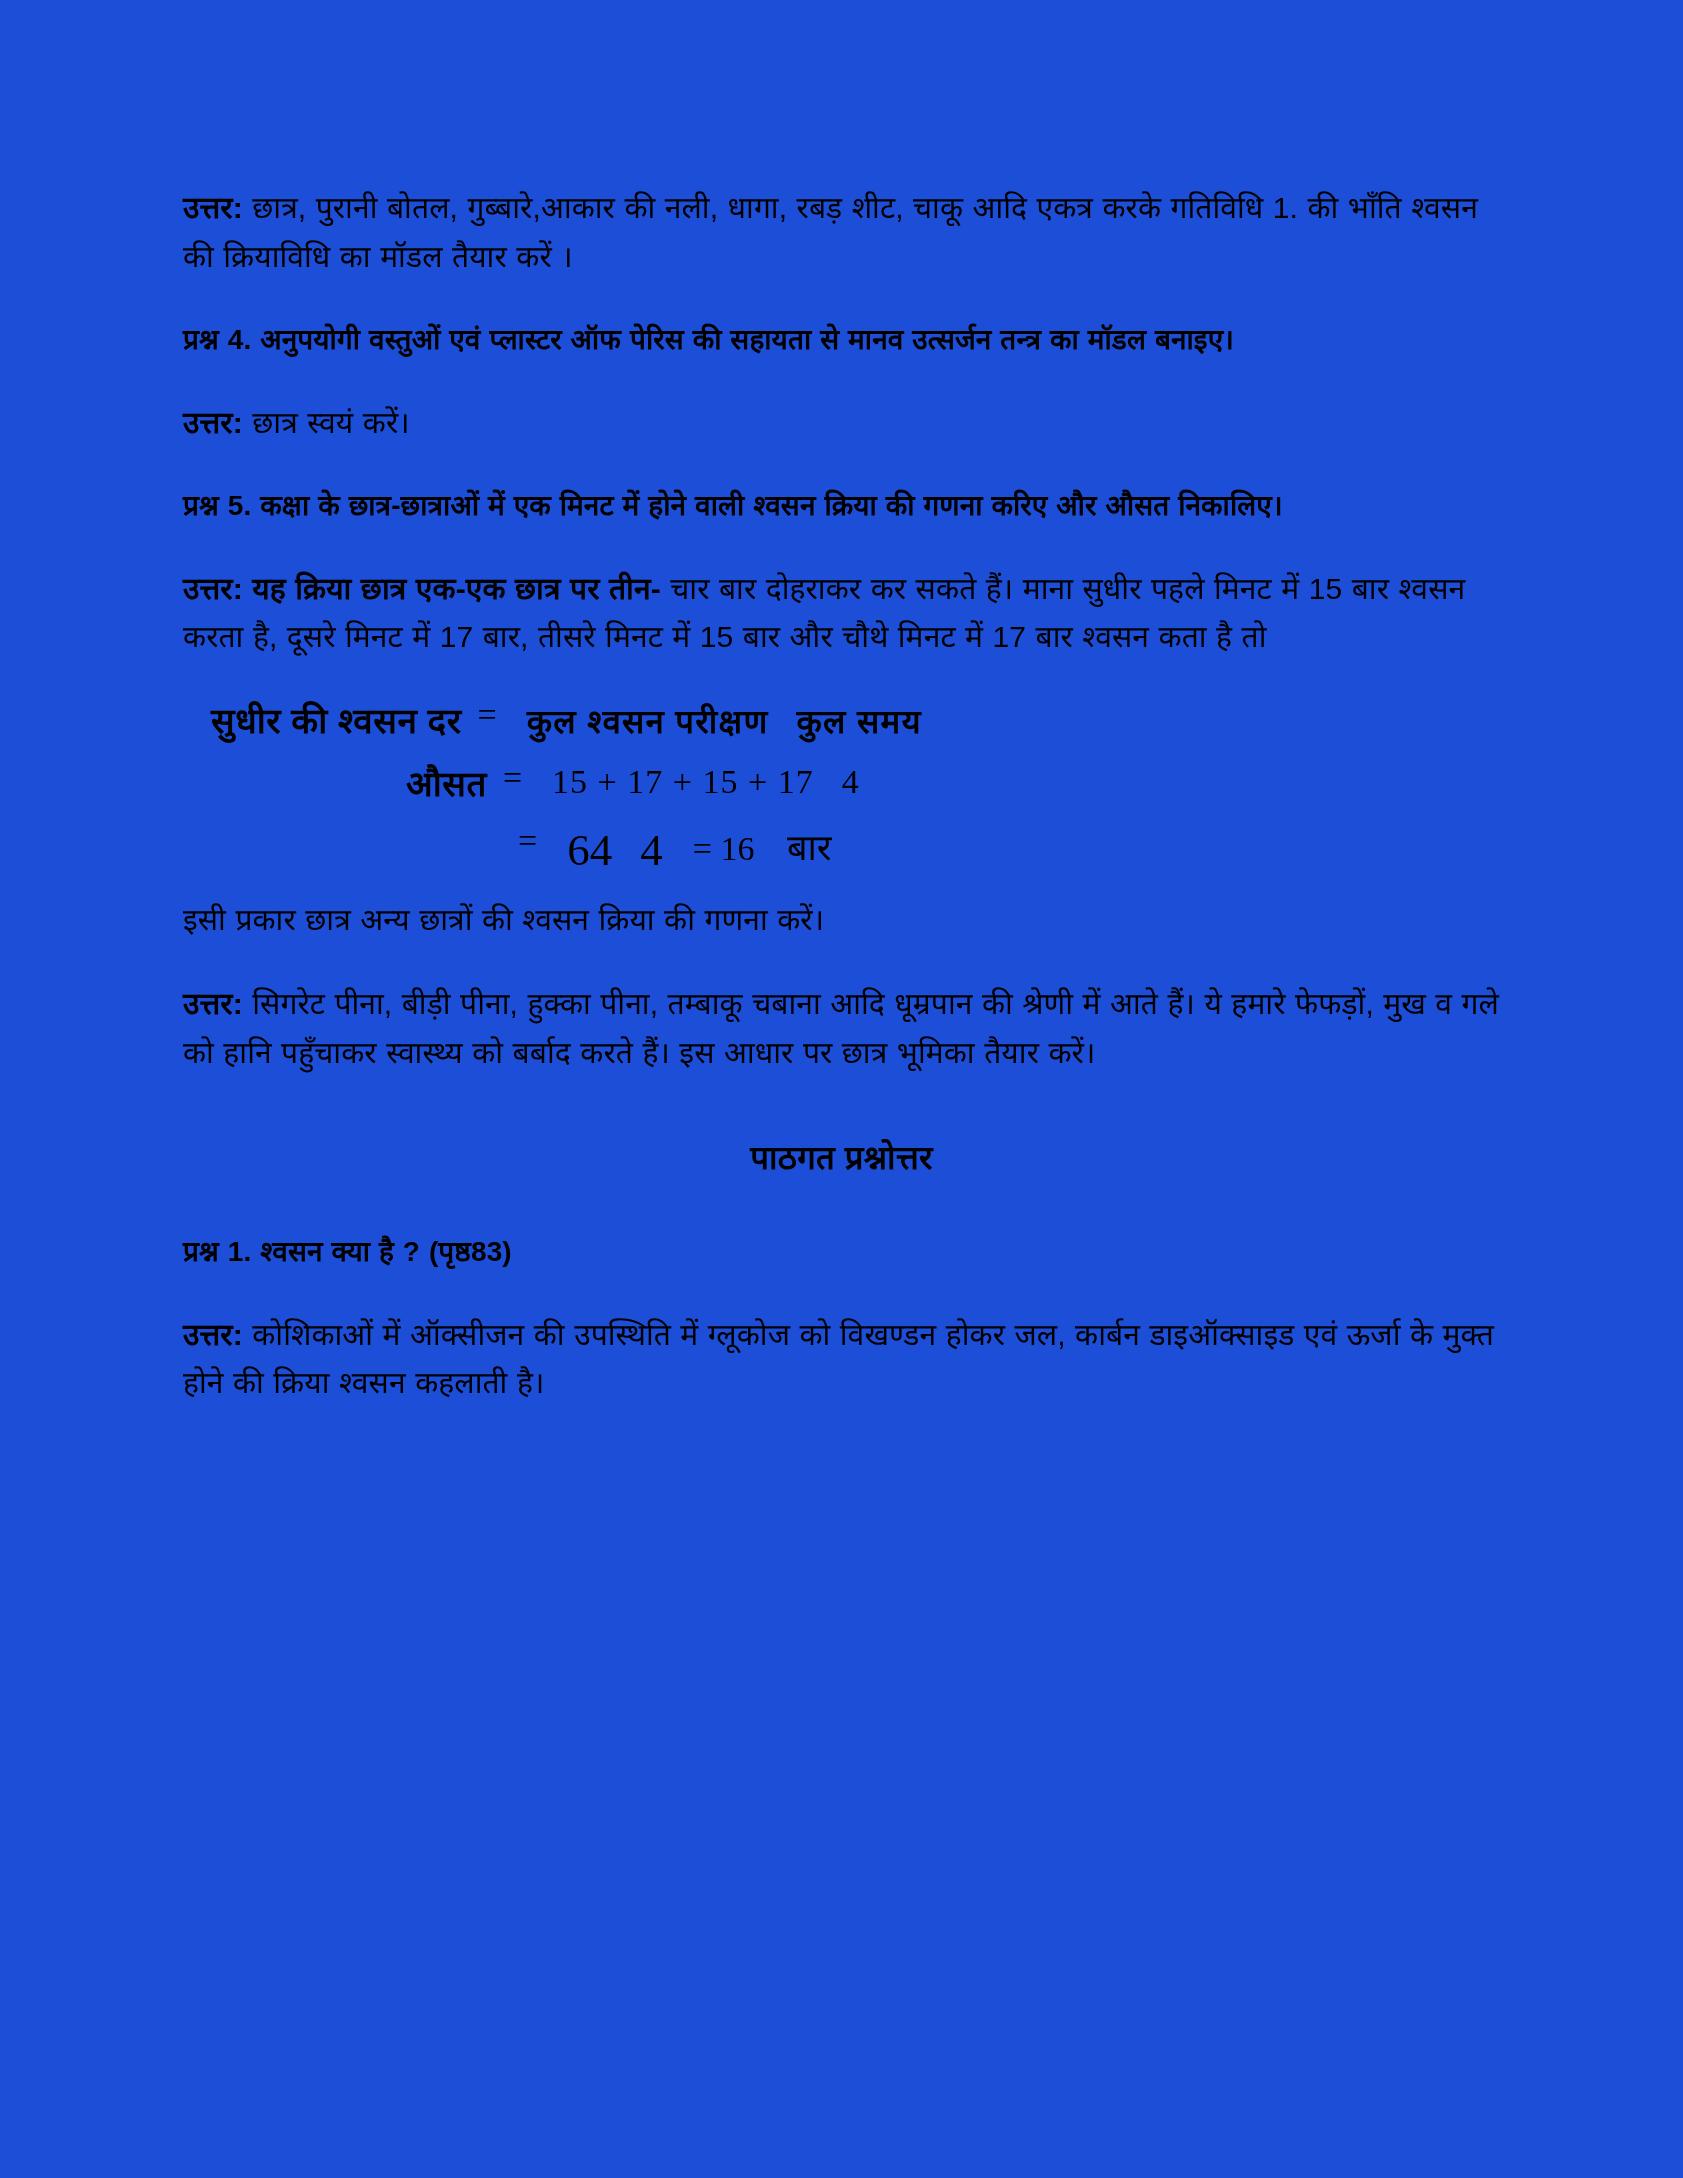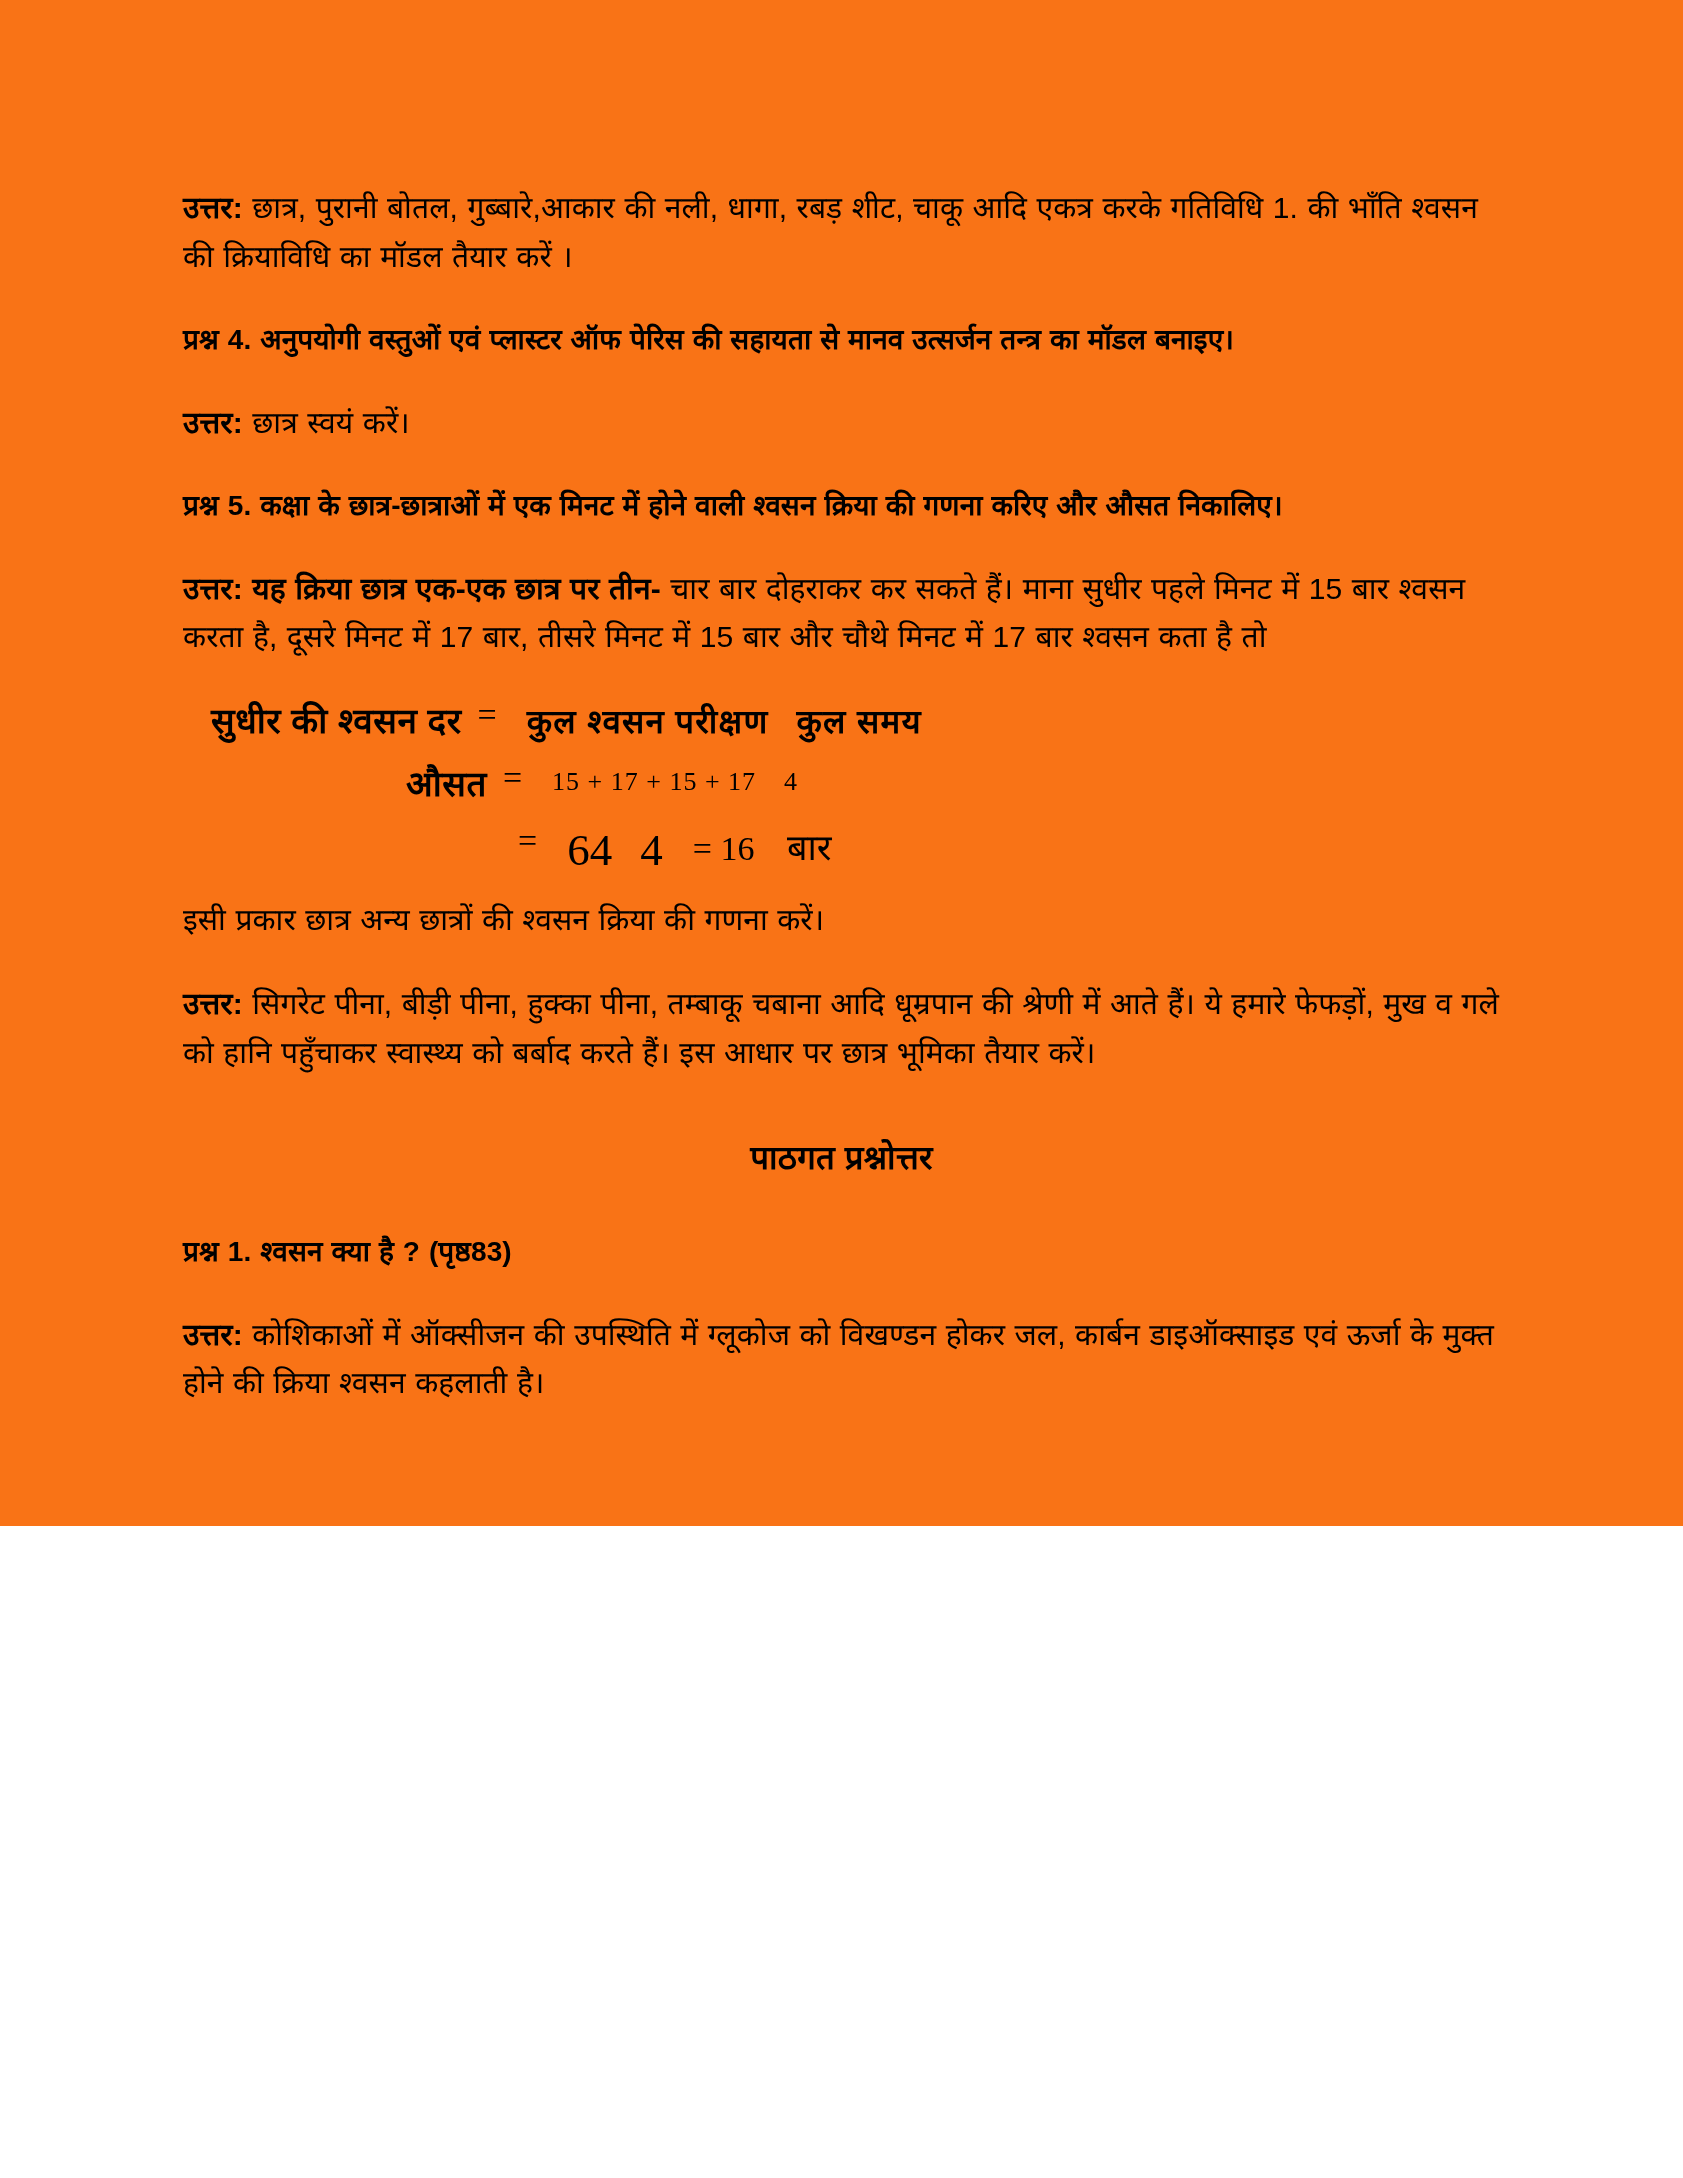--- a/index.html
+++ b/index.html
@@ -15,8 +15,8 @@
   .page {
     position: relative;
     width: 1683px;
-    height: 1526px;
-    background: #f97316;
+    height: 2178px;
+    background: #1d4ed8;
     margin: 0 auto;
     overflow: hidden;
   }

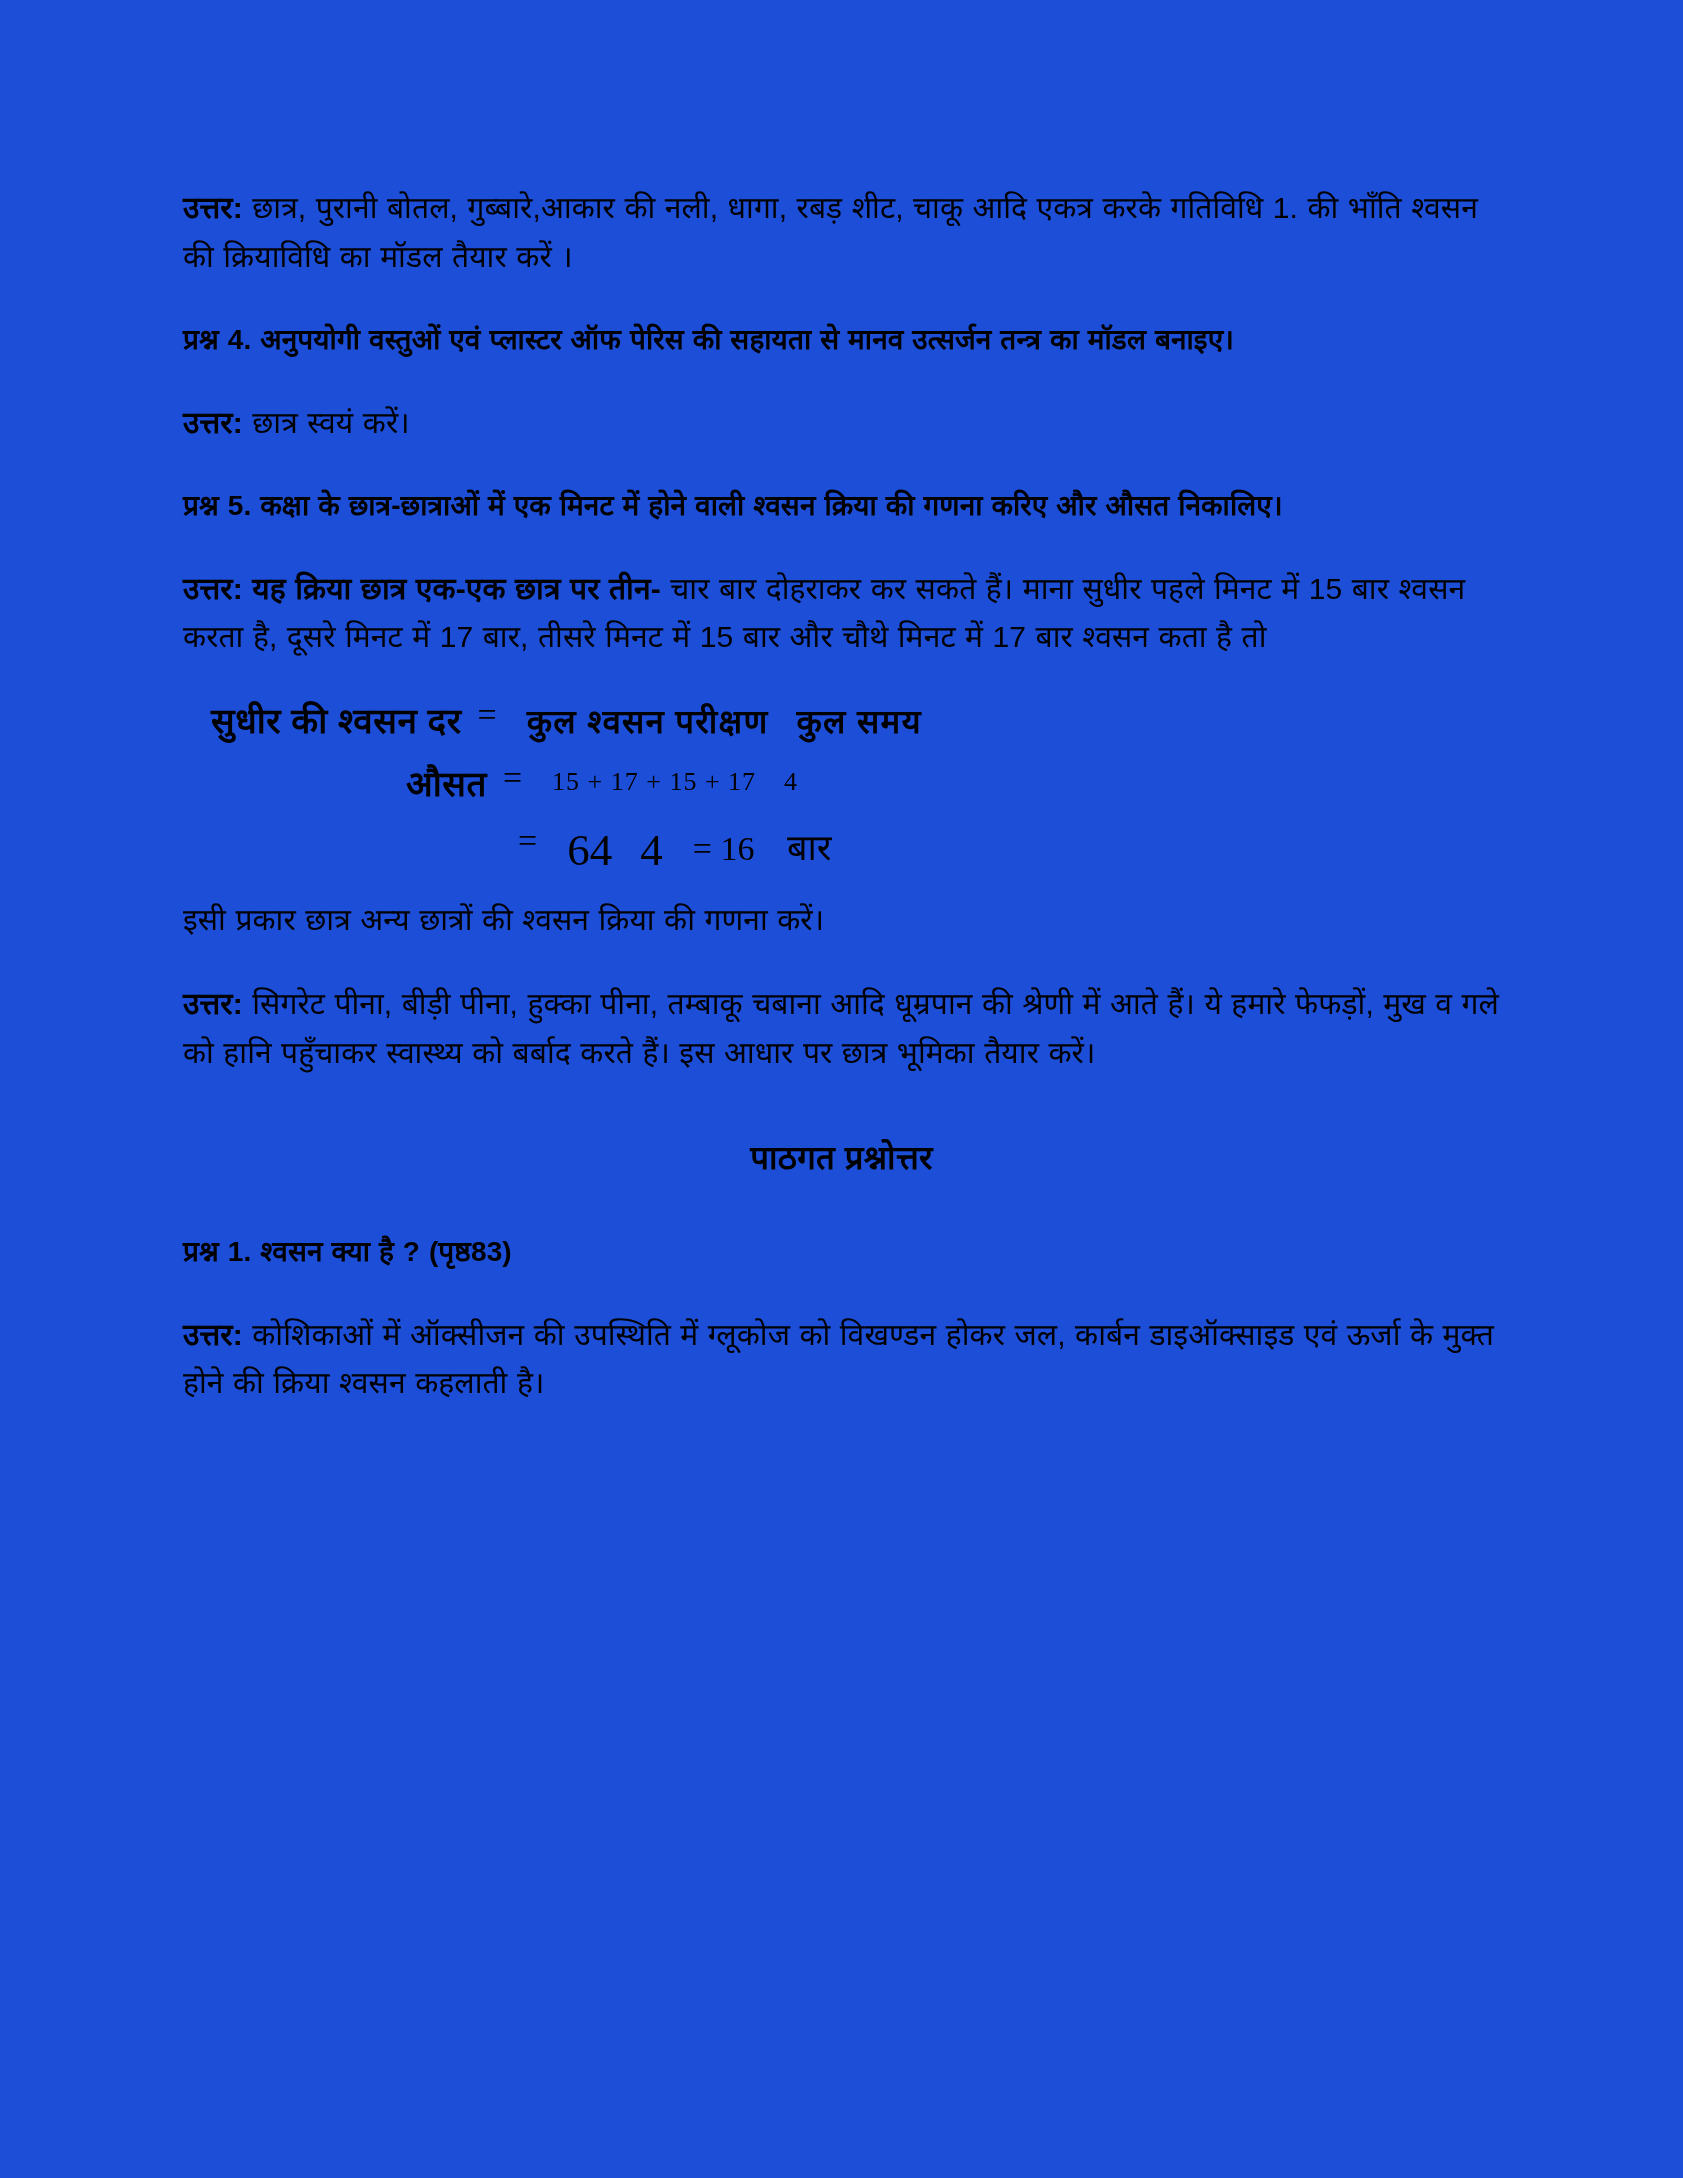--- a/index.html
+++ b/index.html
@@ -100,7 +100,7 @@
   }
   .frac.num-frac .num, .frac.num-frac .den {
     font-family: "Liberation Serif", "DejaVu Serif", serif;
-    font-size: 26px;
+    font-size: 34px;
     letter-spacing: 1px;
   }
   .frac.small-frac .num, .frac.small-frac .den {

